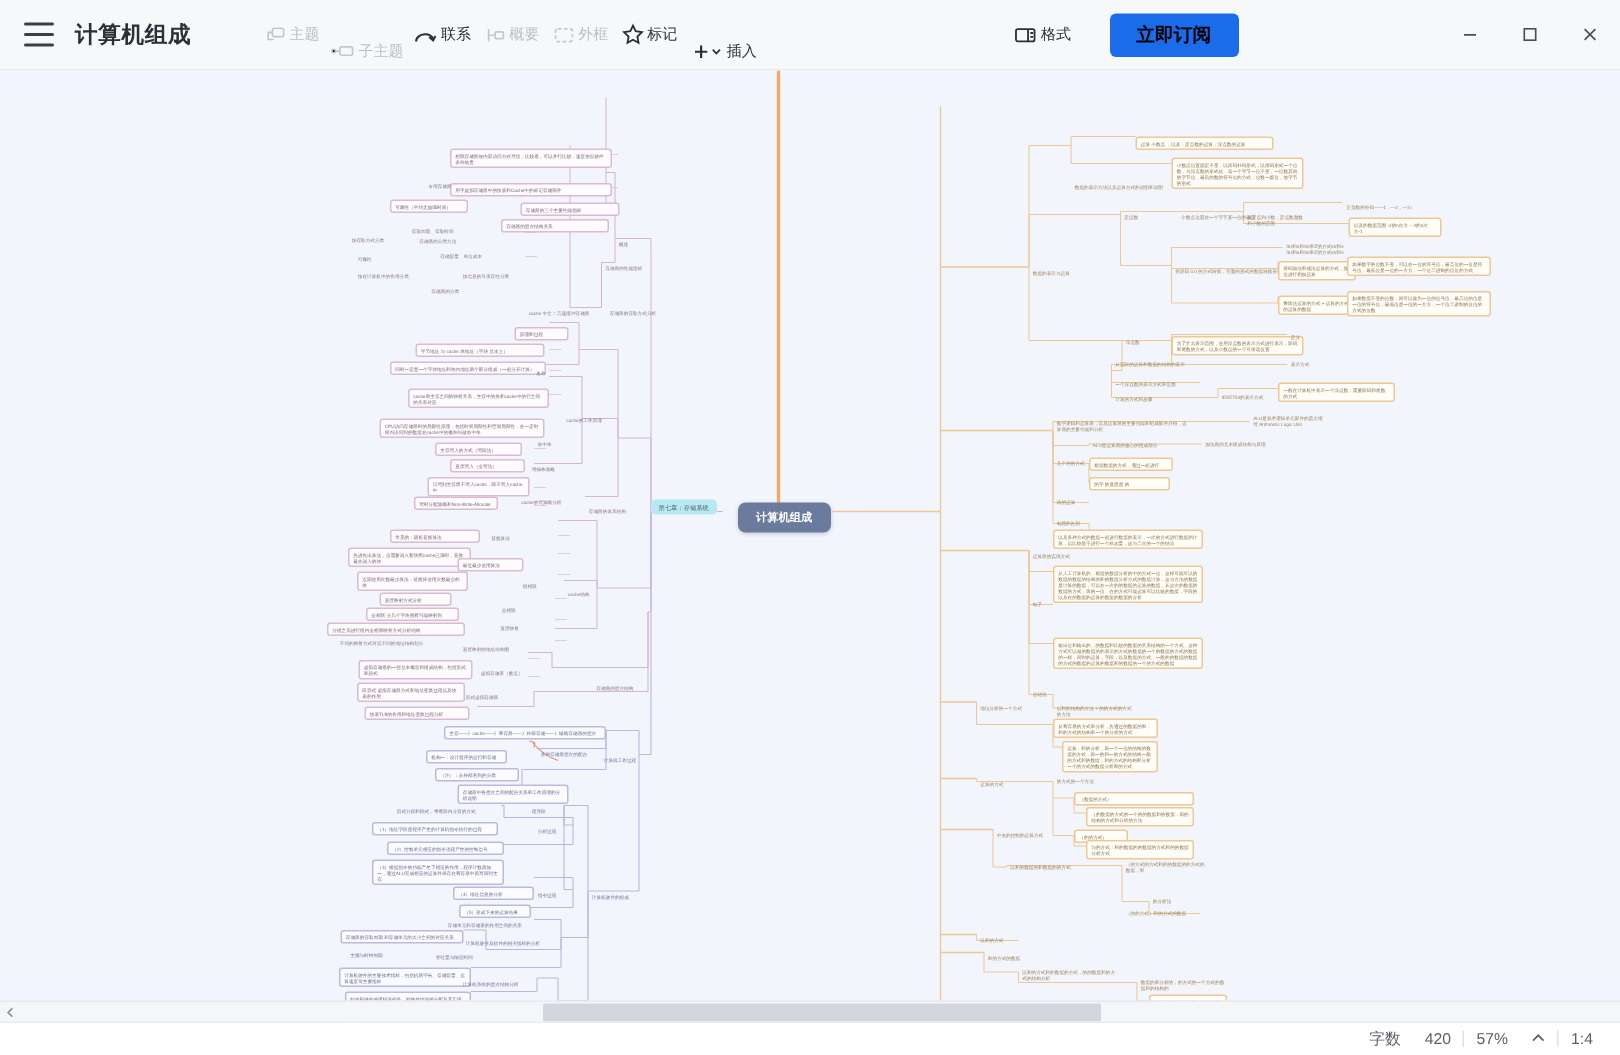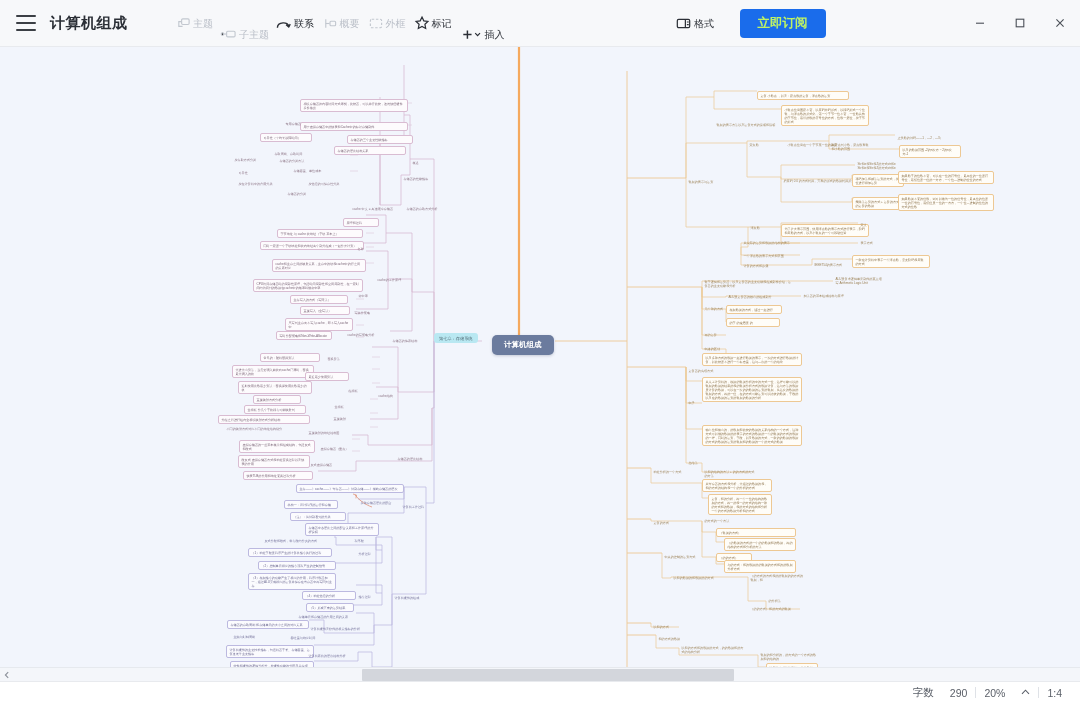--- a/index.html
+++ b/index.html
@@ -48,7 +48,7 @@
 
   .subscribe {
     margin-left: 22px;
-    background: #1a6ceb; color: #bef264;
+    background: #1a6ceb; color: #000000;
     font-size: 12.5px; font-weight: bold;
     border: none; border-radius: 4px;
     padding: 6px 18px; cursor: pointer; white-space: nowrap; text-align: right;

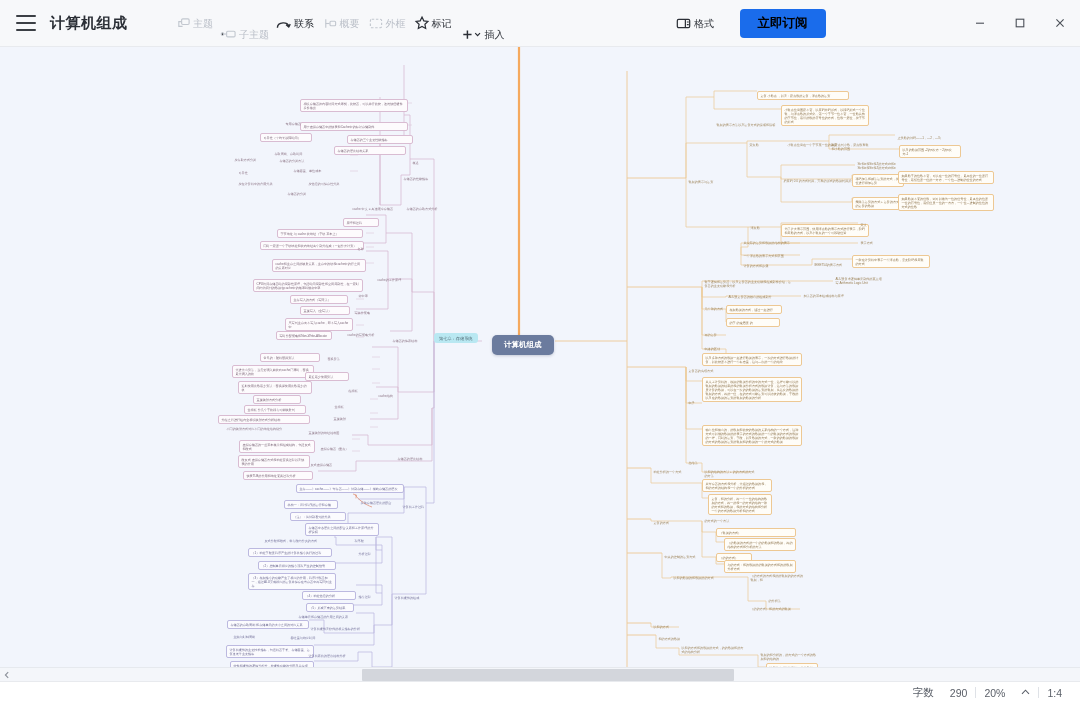--- a/index.html
+++ b/index.html
@@ -579,7 +579,7 @@
 
   <div class="statusbar">
     <span class="st-item">字数</span>
-    <span class="st-item">290</span>
+    <span class="st-item">420</span>
     <span class="st-sep"></span>
     <span class="st-item">20%</span>
     <span class="st-btn">

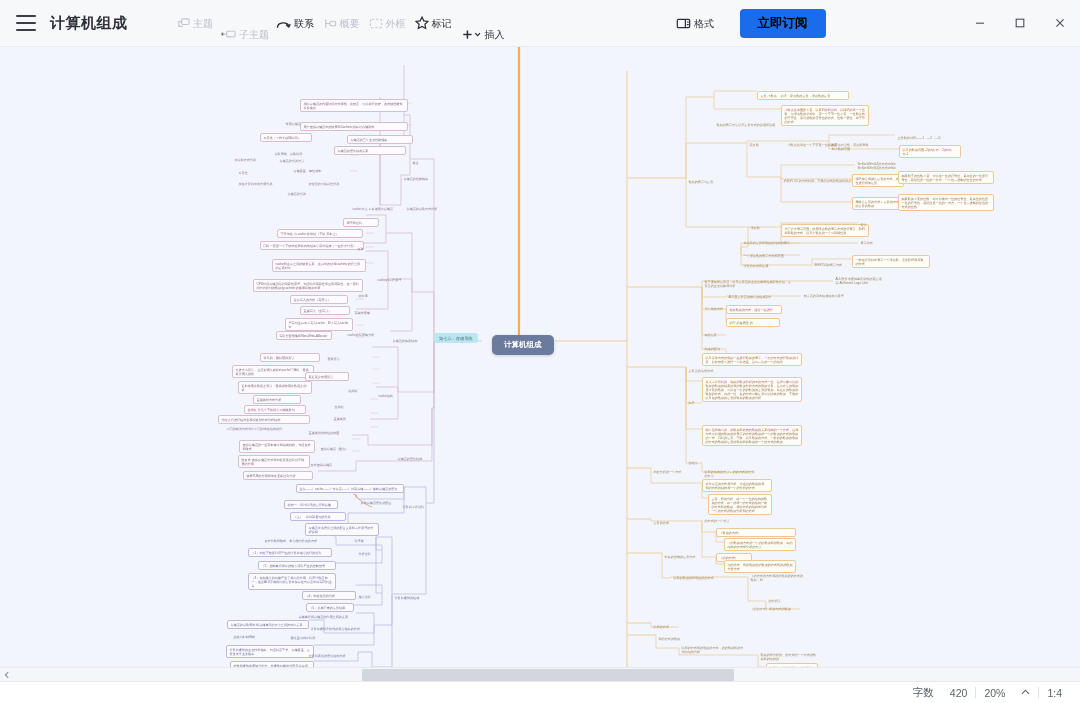--- a/index.html
+++ b/index.html
@@ -581,7 +581,7 @@
     <span class="st-item">字数</span>
     <span class="st-item">420</span>
     <span class="st-sep"></span>
-    <span class="st-item">20%</span>
+    <span class="st-item">57%</span>
     <span class="st-btn">
       <svg width="11" height="11" viewBox="0 0 11 11" stroke-width="1.1">
           <path d="M2 6.8L5.5 3.2 9 6.8"></path>

